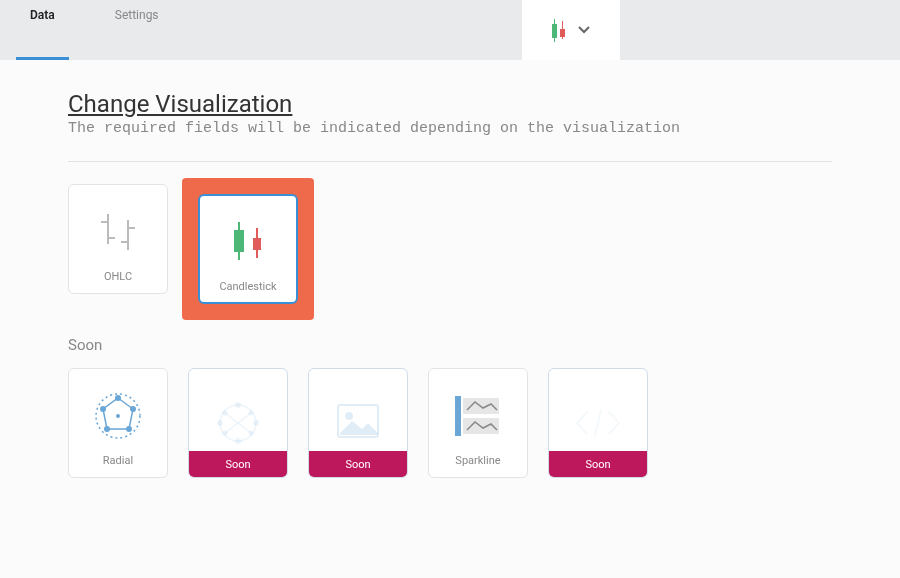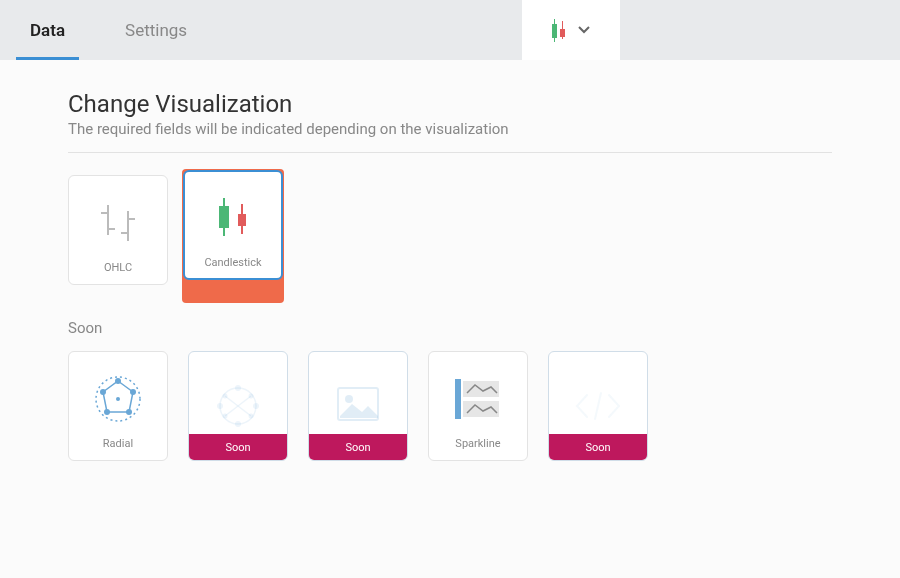--- a/index.html
+++ b/index.html
@@ -17,10 +17,9 @@
       background: #e8eaec;
     }
     .tab {
-      padding: 0 30px;
-      display: flex;
-      align-items: center;
-      font-size: 17px;
+      padding: 8px 30px;
+      display: flex;
+      font-size: 12px;
       color: #888;
       cursor: pointer;
       position: relative;

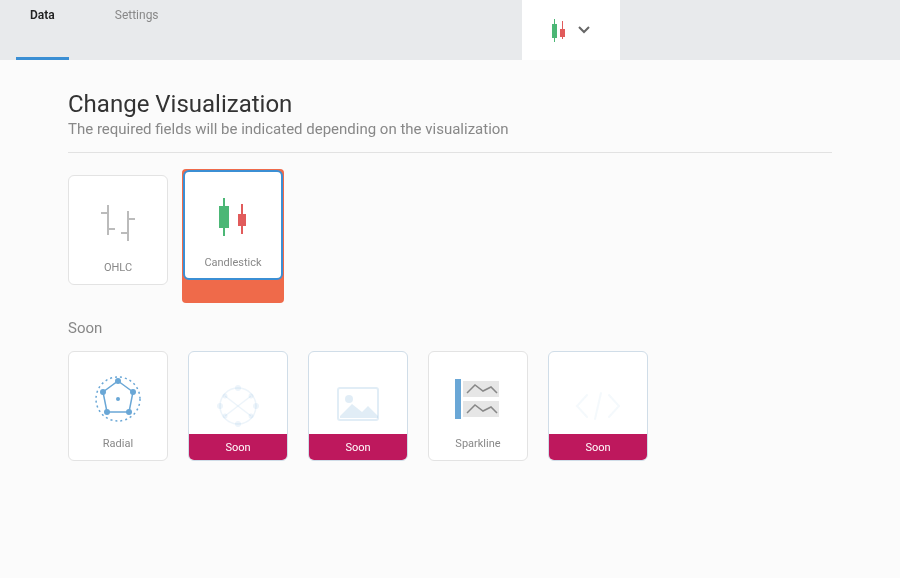--- a/index.html
+++ b/index.html
@@ -91,6 +91,7 @@
       color: #333;
       font-weight: 400;
       margin-bottom: 2px;
+      text-decoration: underline;
     }
     .page-subtitle {
       font-size: 15px;

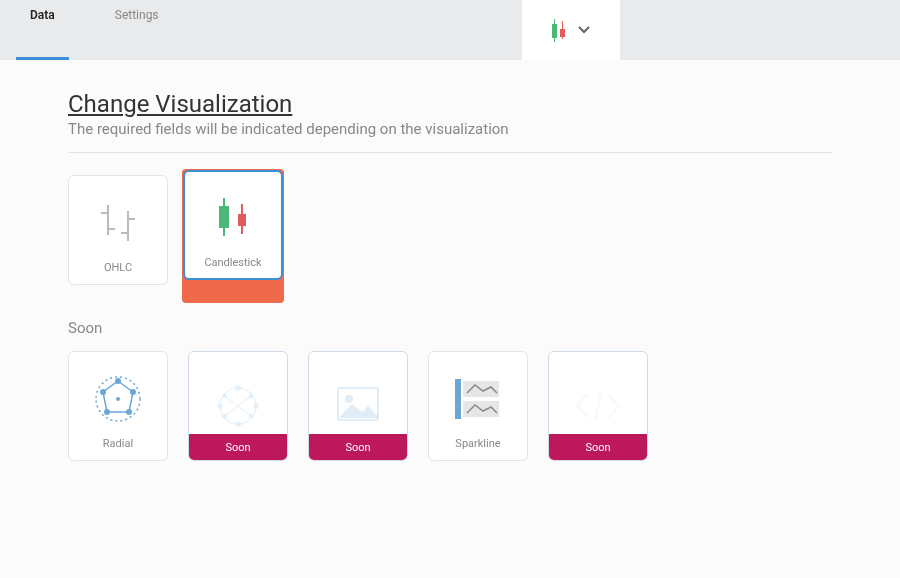--- a/index.html
+++ b/index.html
@@ -96,7 +96,8 @@
     .page-subtitle {
       font-size: 15px;
       color: #888;
-      margin-bottom: 14px;
+      margin-bottom: 24px;
+      font-family: Liberation Mono, monospace;
     }
     .divider {
       border: none;

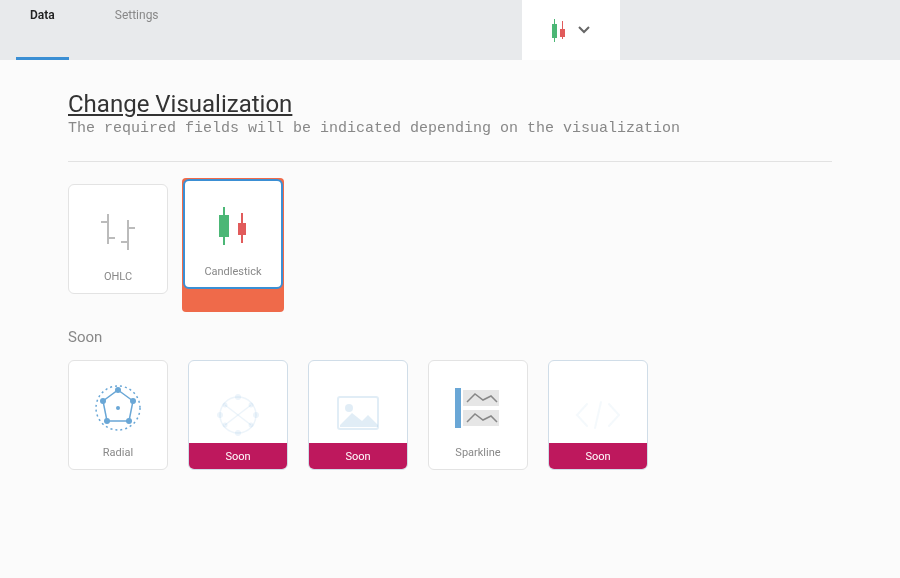--- a/index.html
+++ b/index.html
@@ -147,7 +147,7 @@
     }
     .highlight-box {
       position: relative;
-      padding: 1px;
+      padding: 16px;
       margin: -6px -6px -18px -6px;
       background: #ef6a4a;
       border-radius: 4px;

